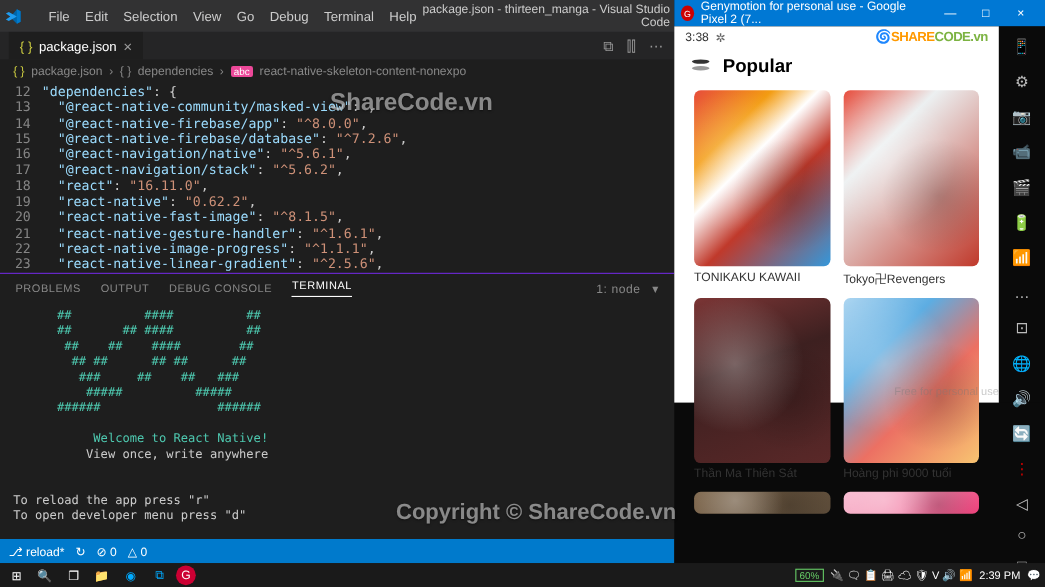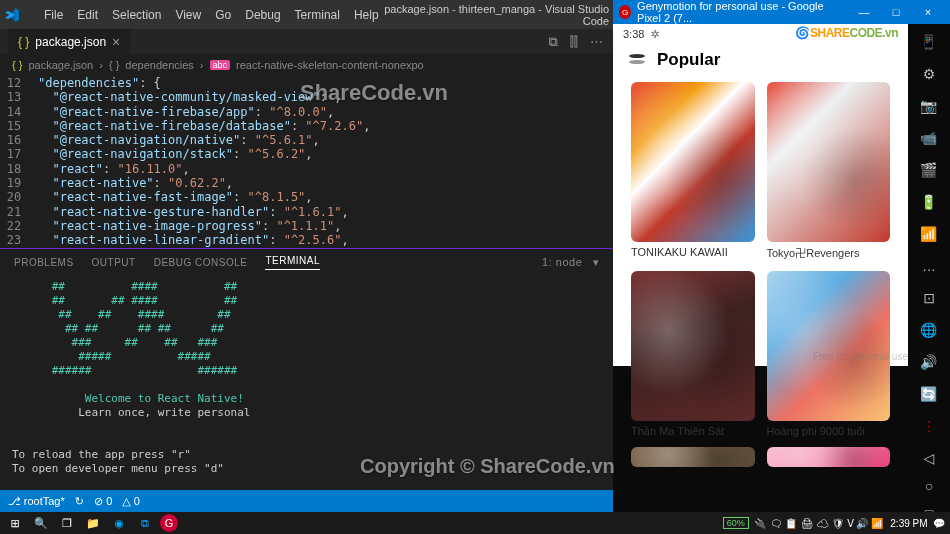--- a/index.html
+++ b/index.html
@@ -22,7 +22,7 @@
 .breadcrumb .json-icon { color:#cbcb41; }
 .breadcrumb .abc { background:#ec4899; color:#fff; padding:0 3px; border-radius:2px; font-size:9px; }
 .editor { height:172px; font-family:Consolas,monospace; font-size:12px; line-height:14.3px; display:flex; overflow:hidden; }
-.gutter { width:38px; text-align:center; padding-right:10px; color:#858585; }
+.gutter { width:38px; text-align:right; padding-right:10px; color:#858585; }
 .gutter div { height:14.3px; }
 .code { flex:1; }
 .code div { height:14.3px; white-space:pre; }

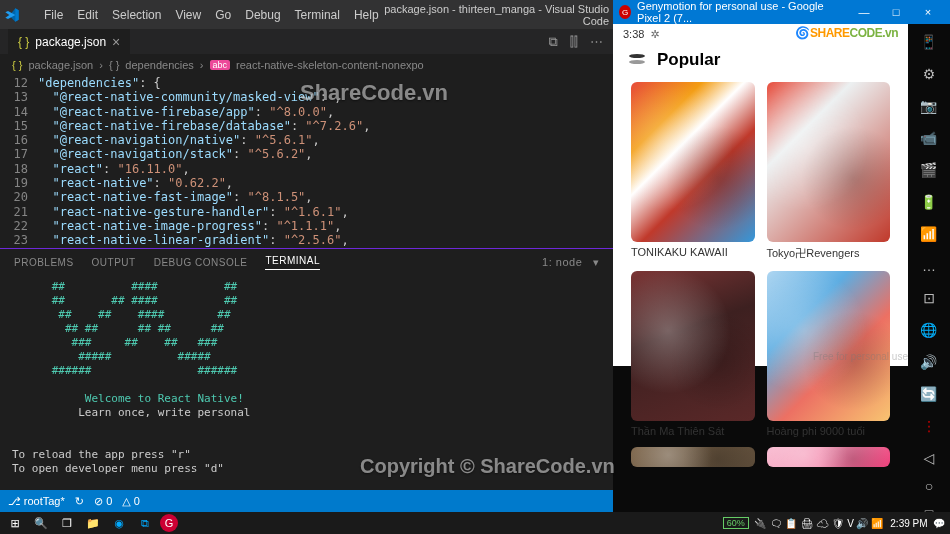--- a/index.html
+++ b/index.html
@@ -187,7 +187,7 @@
       ######                ######</span>
 
 <span class="cyan">           Welcome to React Native!</span>
-<span>          Learn once, write personal</span>
+<span>          View once, write anywhere</span>
 
 
 <span>To reload the app press "r"</span>

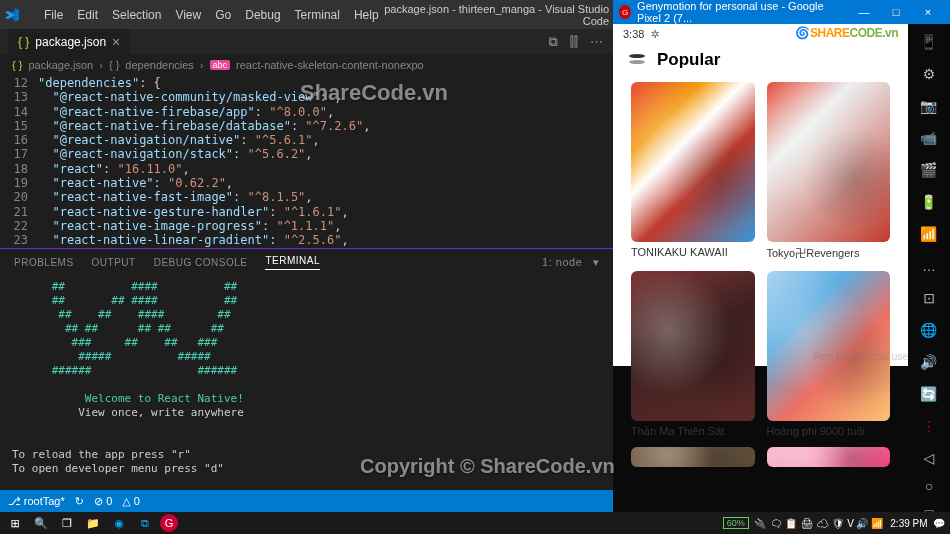--- a/index.html
+++ b/index.html
@@ -199,7 +199,7 @@
 <span class="cursorb"></span></div>
 
   <div class="statusbar">
-    <span>⎇ <span>rootTag*</span></span>
+    <span>⎇ <span>reload*</span></span>
     <span>↻</span>
     <span>⊘ 0</span>
     <span>△ 0</span>

